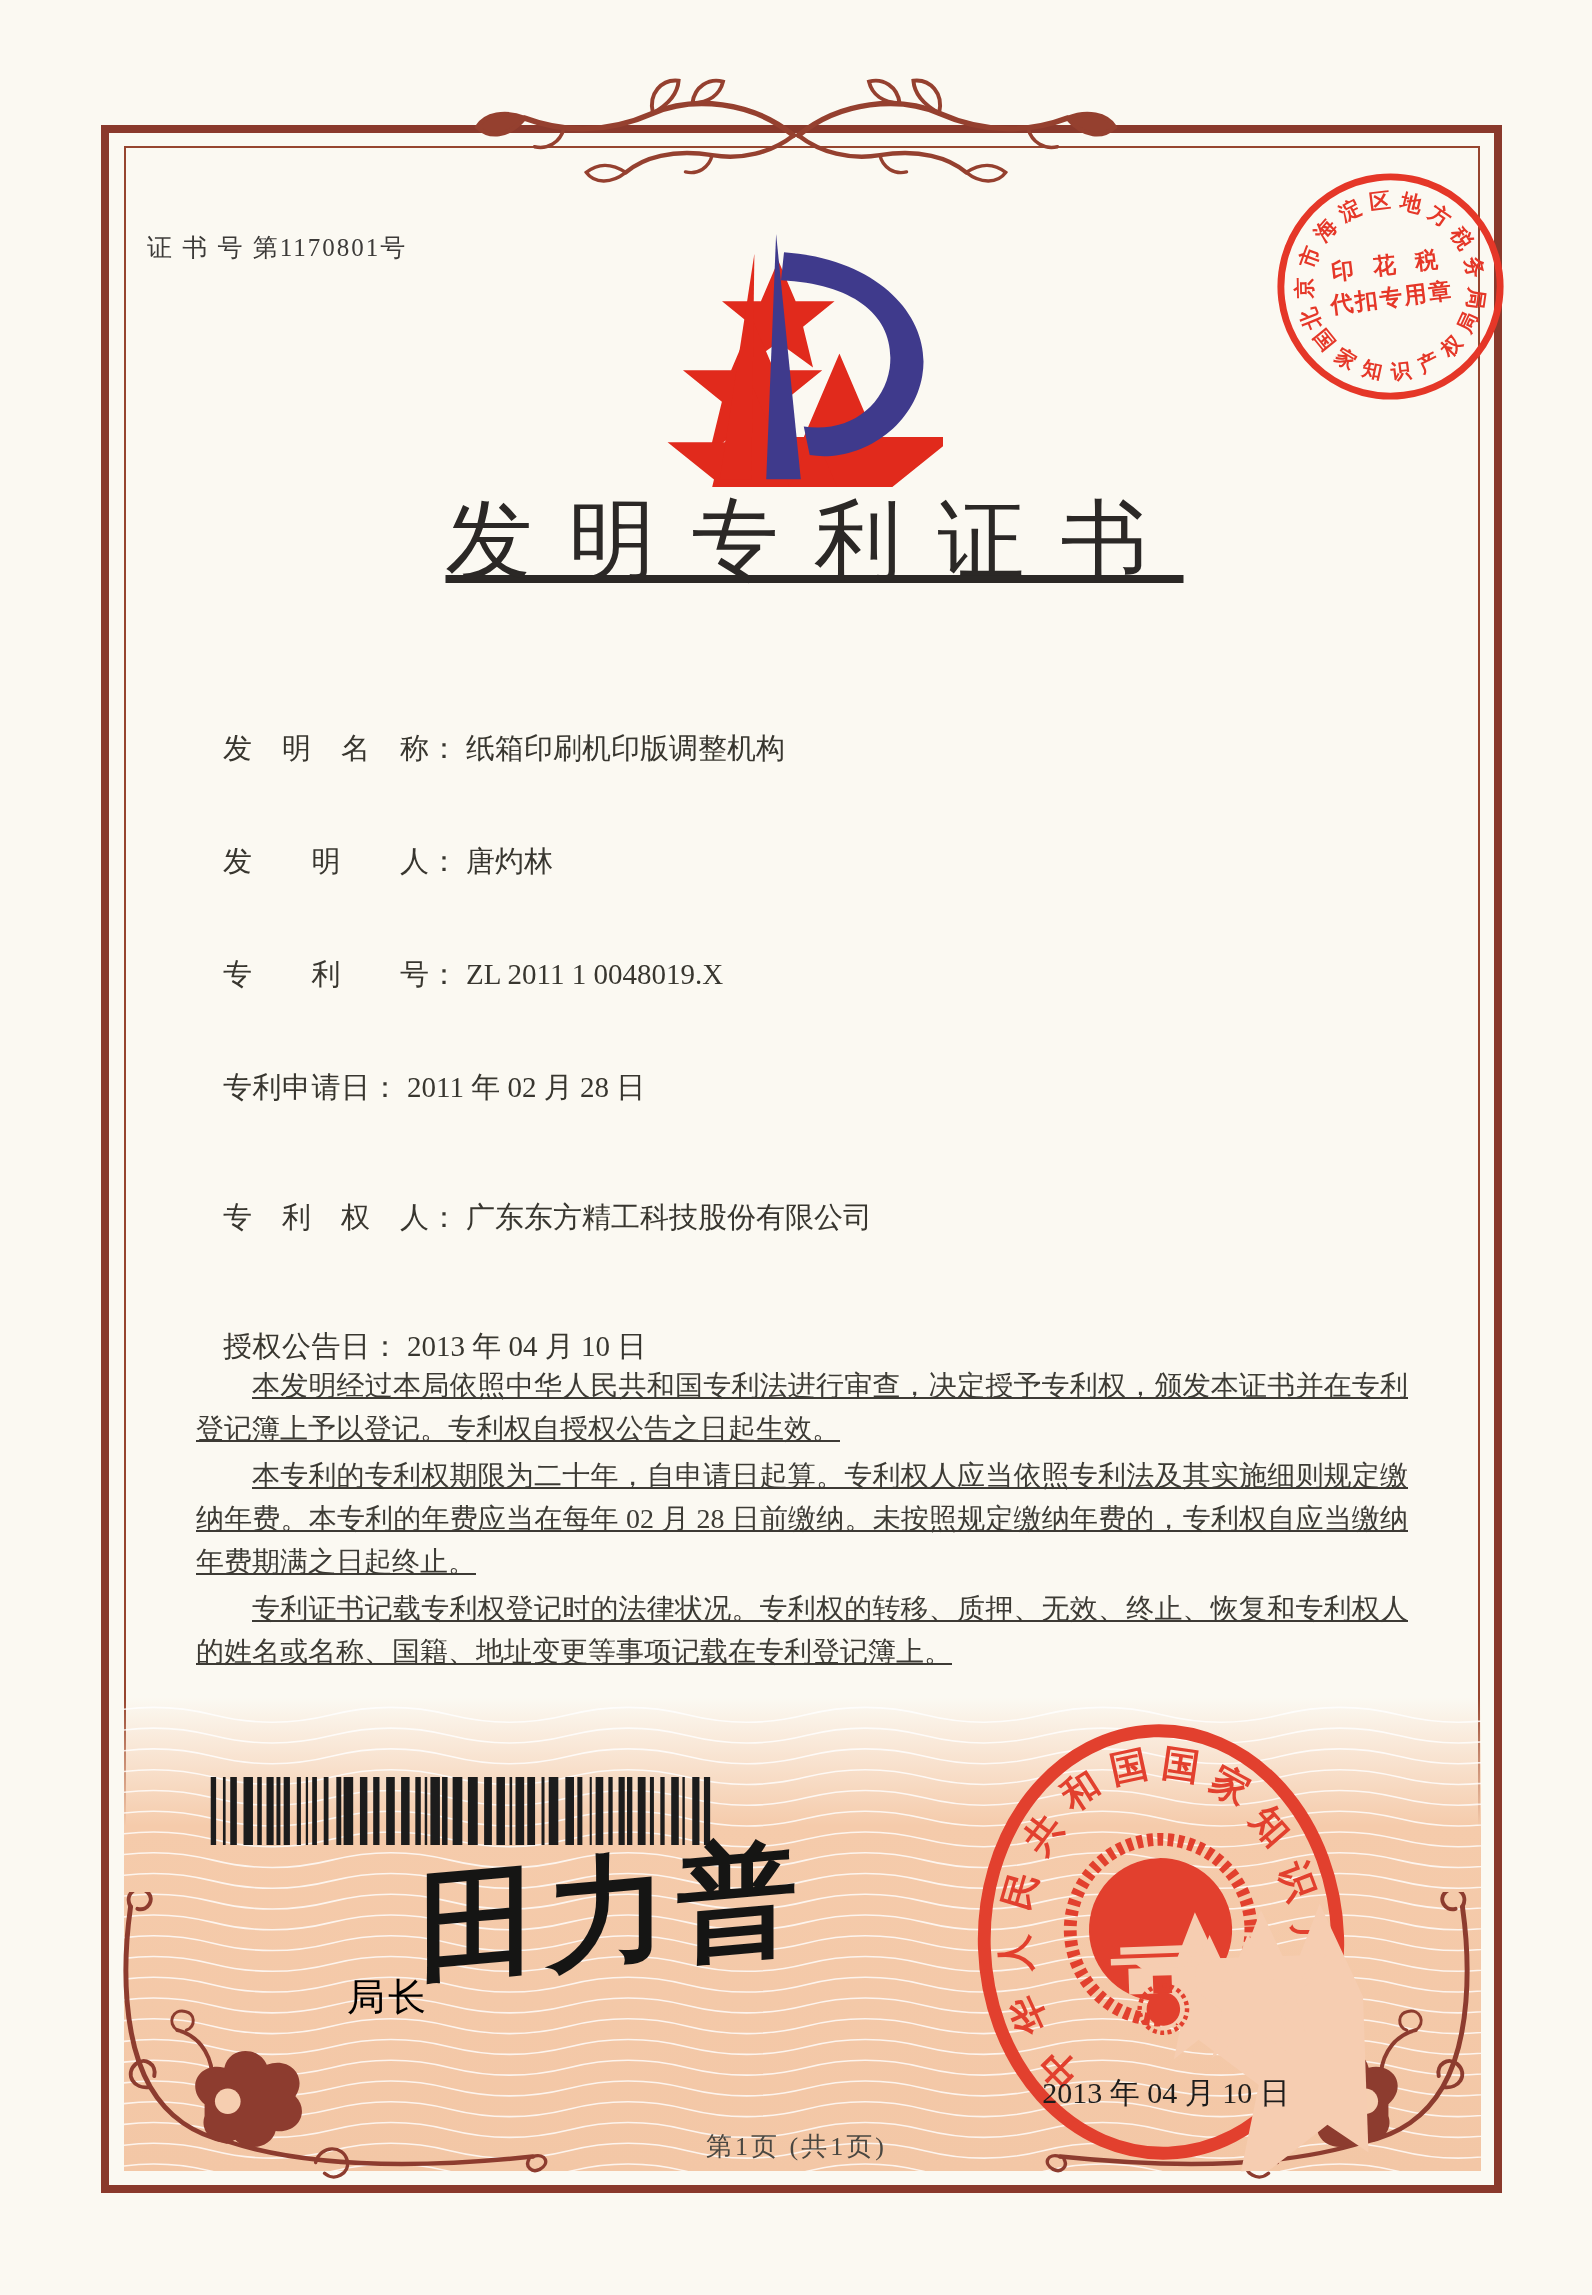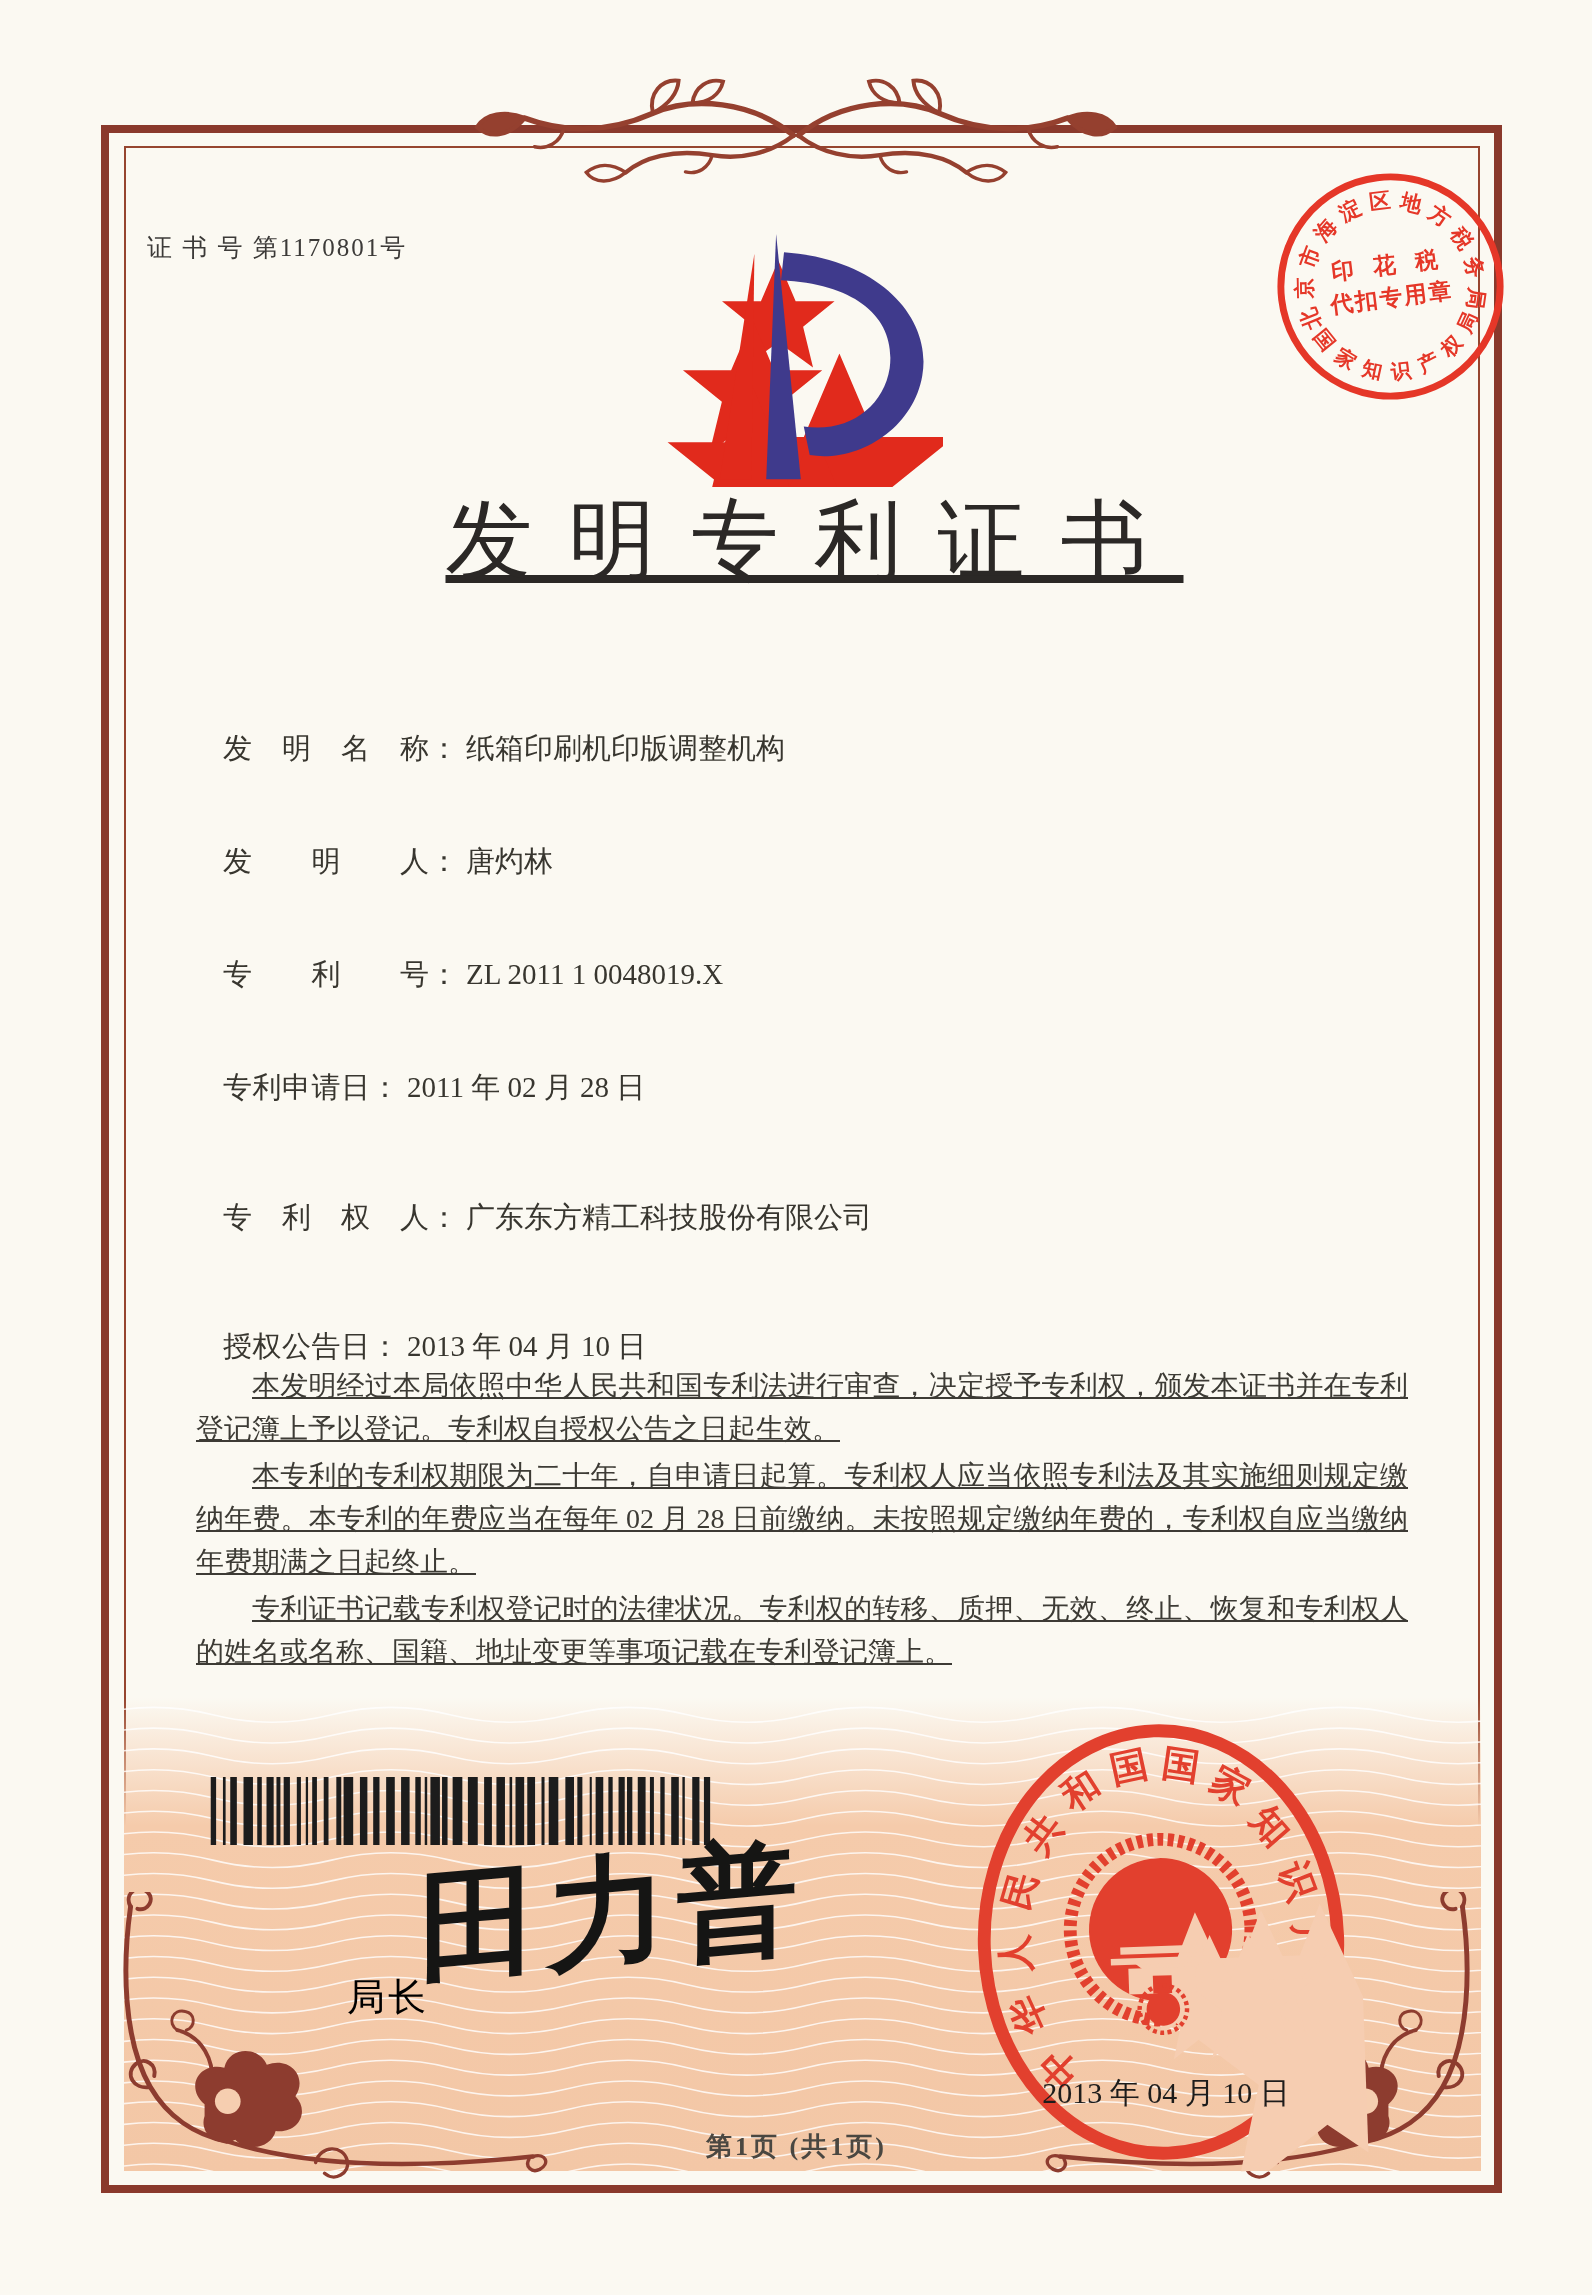--- a/index.html
+++ b/index.html
@@ -45,7 +45,7 @@
   }
   .seal{position:absolute;left:961px;top:1710px;width:400px;height:464px;transform:rotate(-2deg);}
   .seal-date{position:absolute;left:1003px;top:2073px;width:326px;text-align:center;font-size:30px;color:#1d1c1b;z-index:5;white-space:nowrap;}
-  .footer{position:absolute;left:0;top:2129px;width:100%;text-align:center;font-size:26px;color:#4a4741;letter-spacing:3px;font-weight:bold;}
+  .footer{position:absolute;left:0;top:2129px;width:100%;text-align:center;font-size:26px;color:#4a4741;letter-spacing:3px;}
   .ornament{position:absolute;}
   .o-bl{left:103px;top:1892px;width:445px;height:306px;}
   .o-br{left:1045px;top:1892px;width:445px;height:306px;transform:scaleX(-1);}

